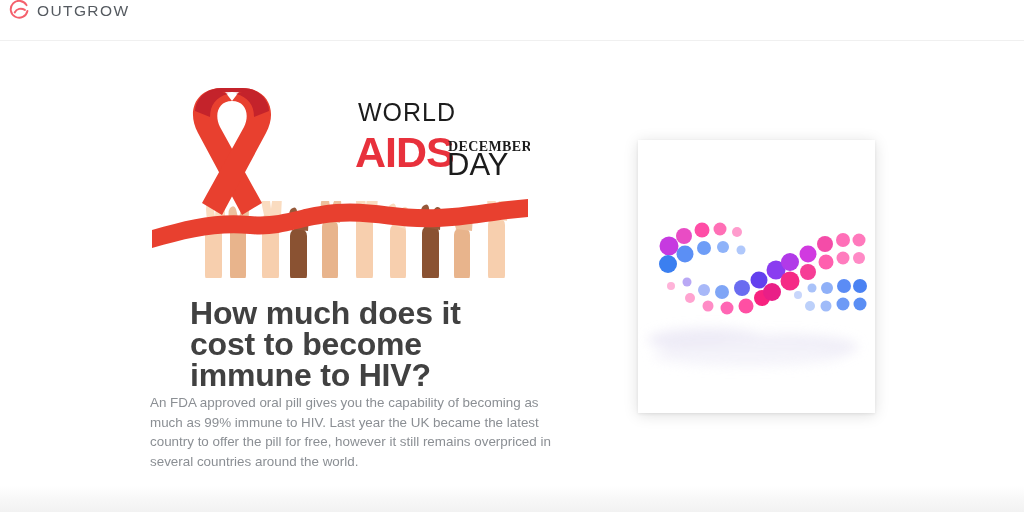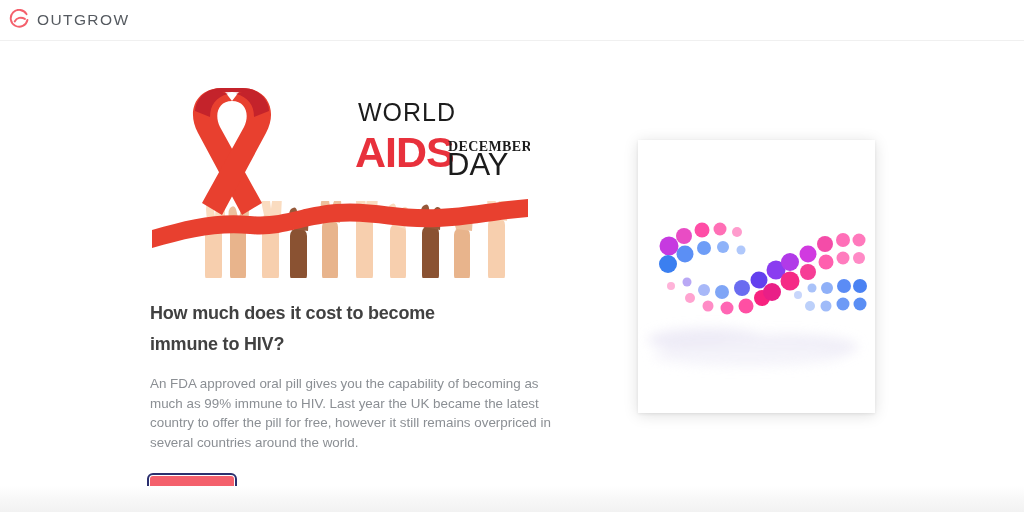--- a/index.html
+++ b/index.html
@@ -25,7 +25,7 @@
     background: #ffffff;
     border-bottom: 1px solid #f0f0f0;
     display: flex;
-    align-items: center;
+    align-items: flex-start;
     padding-left: 8px;
   }
   .brand {

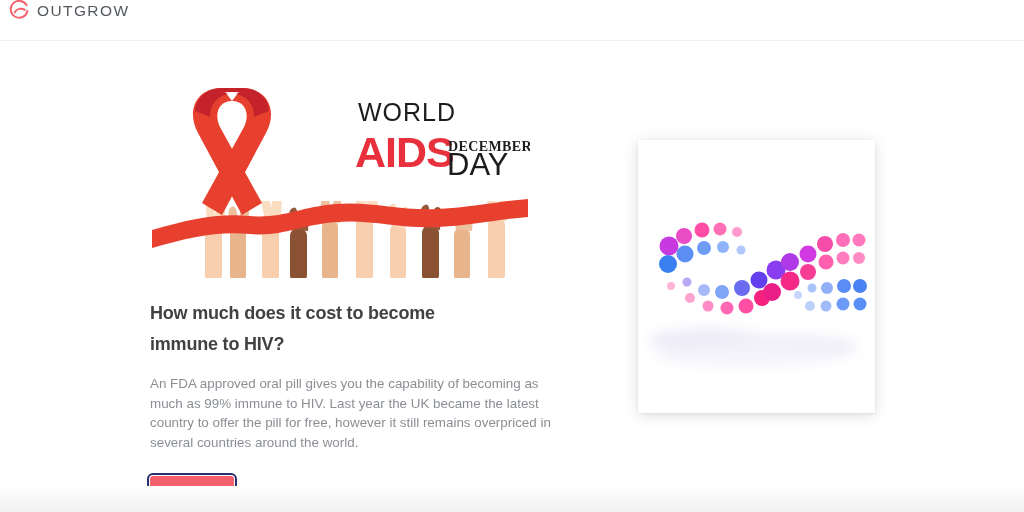--- a/index.html
+++ b/index.html
@@ -70,12 +70,13 @@
   
   .headline {
     margin-top: 20px;
-    font-size: 18px;
+    font-size: 32px;
     line-height: 31px;
     font-weight: 700;
     color: #414141;
     letter-spacing: -0.2px;
     width: 330px;
+    margin-left: 40px;
   }
 
   

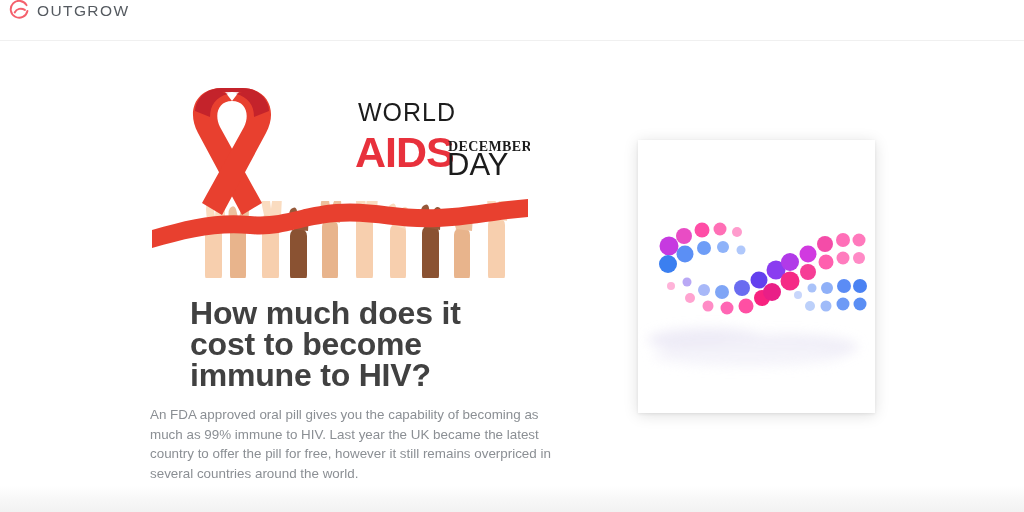--- a/index.html
+++ b/index.html
@@ -81,7 +81,7 @@
 
   
   .body-copy {
-    margin-top: 14px;
+    margin-top: 2px;
     font-size: 13.4px;
     line-height: 19.6px;
     color: #8b8f94;

